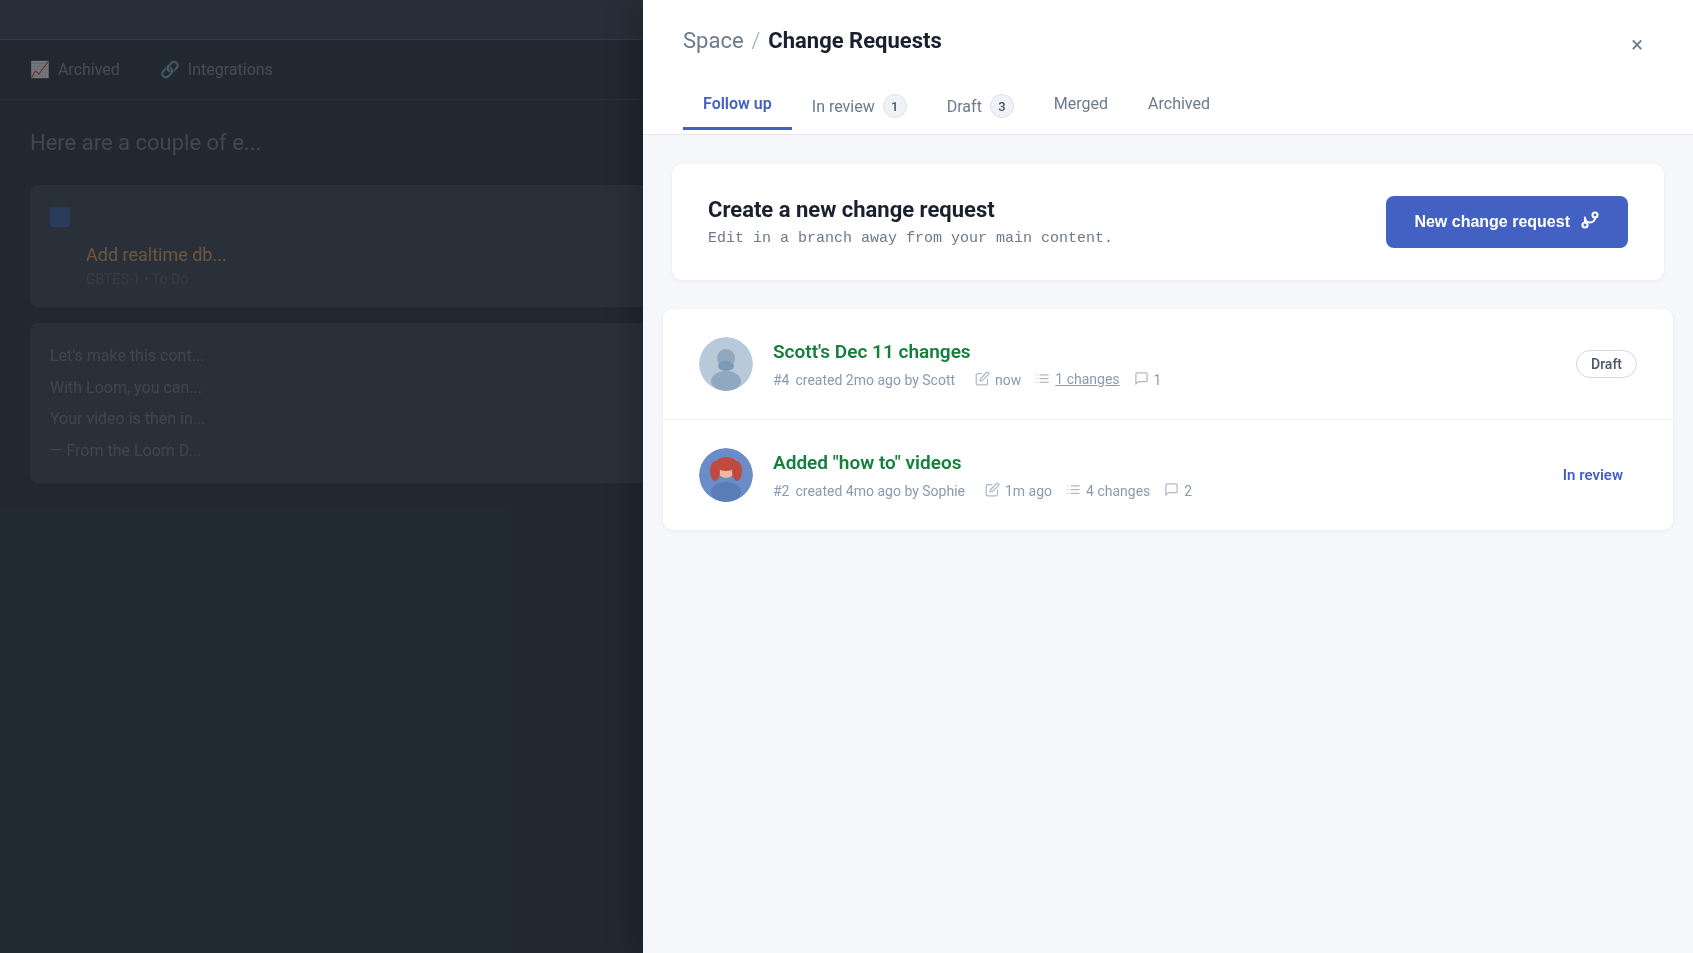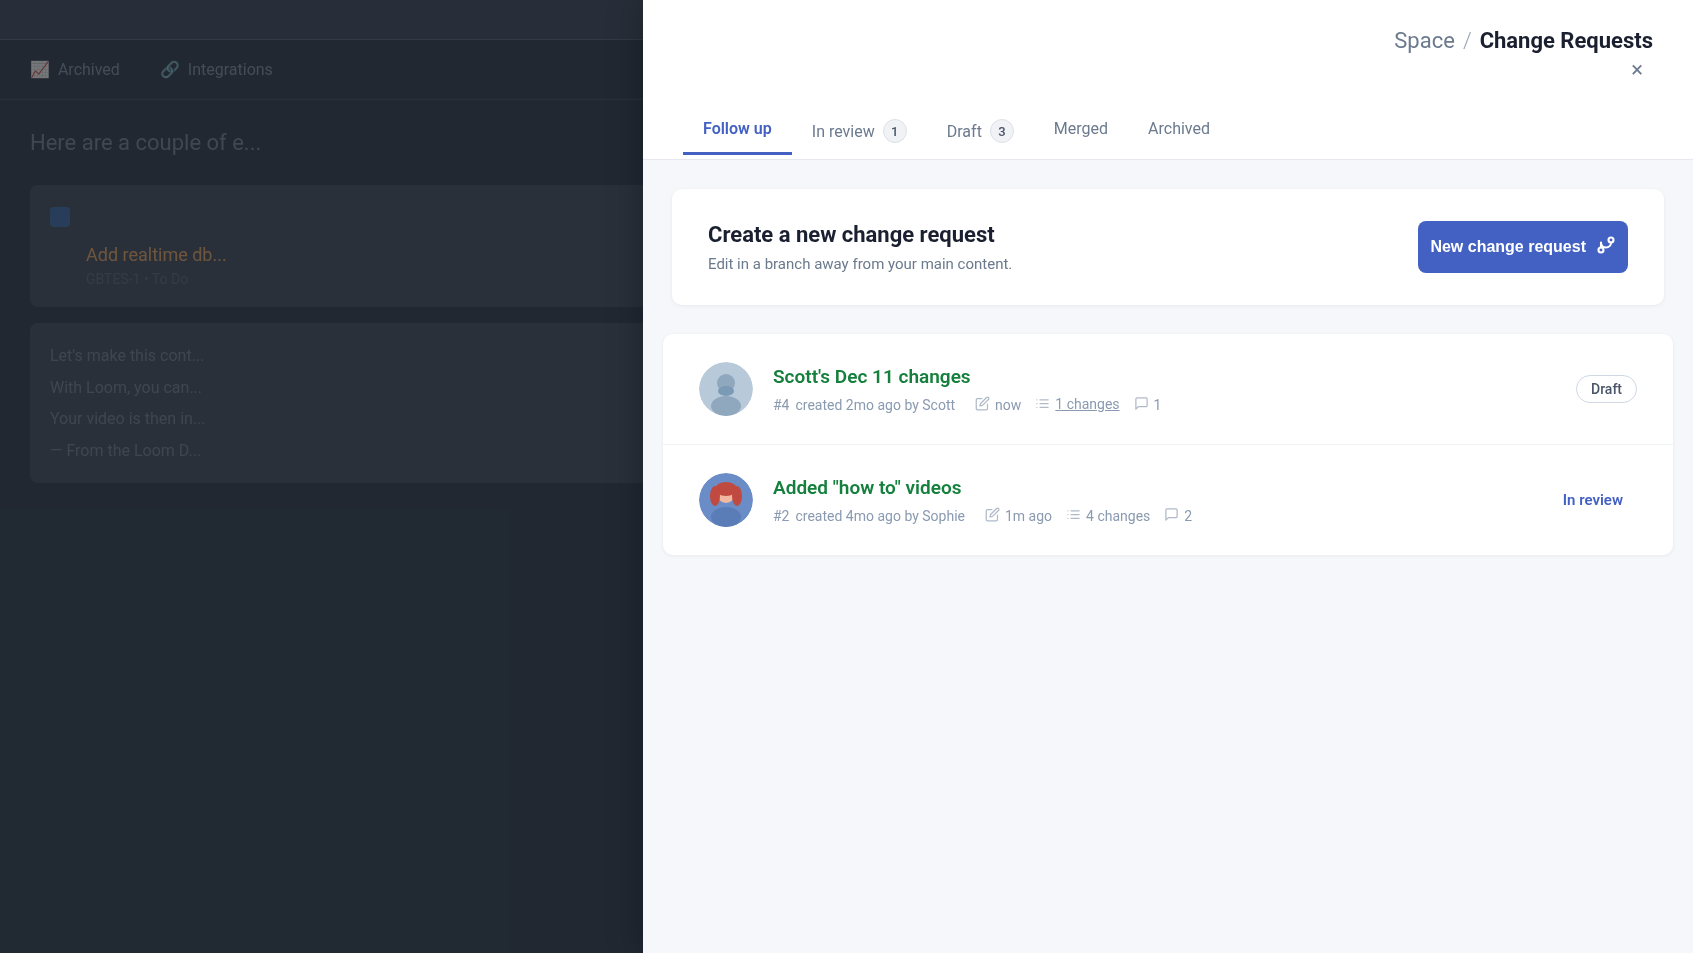--- a/index.html
+++ b/index.html
@@ -118,10 +118,9 @@
 
     .modal-header {
       display: flex;
-      align-items: flex-end;
+      align-items: flex-start;
       justify-content: space-between;
       padding: 28px 40px 0 40px;
-      flex-direction: column;
     }
 
     .modal-breadcrumb {

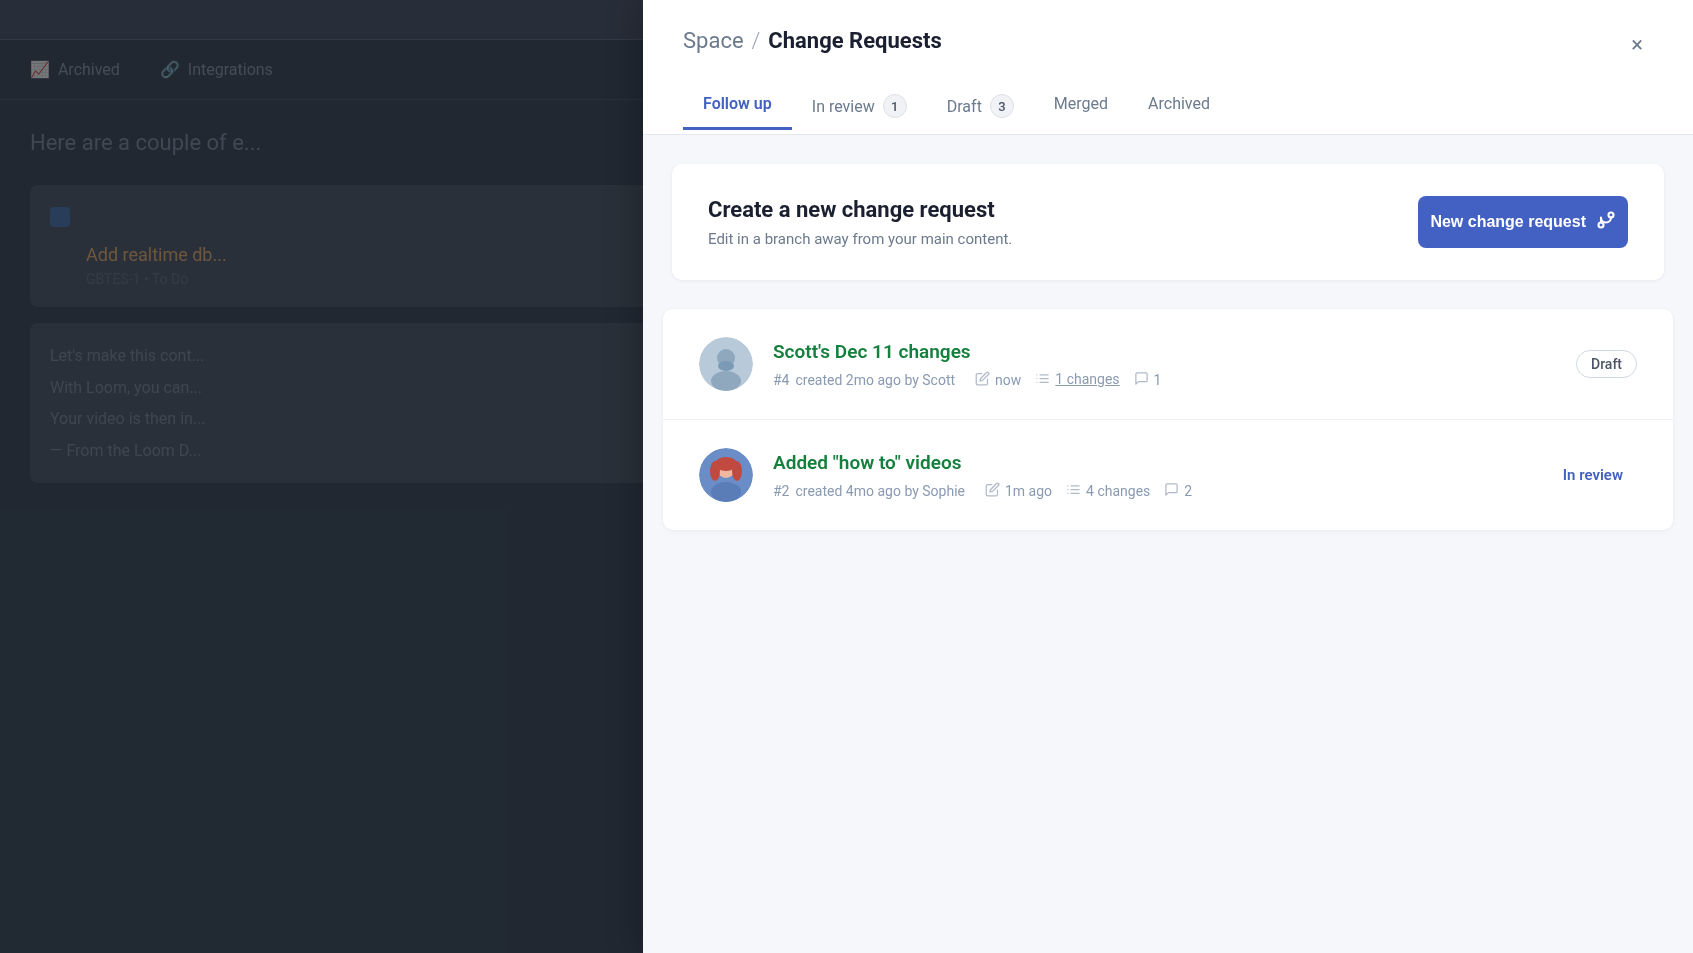--- a/index.html
+++ b/index.html
@@ -236,7 +236,7 @@
       color: #fff;
       border: none;
       border-radius: 8px;
-      padding: 14px 12px;
+      padding: 14px 28px;
       font-size: 16px;
       font-weight: 600;
       cursor: pointer;

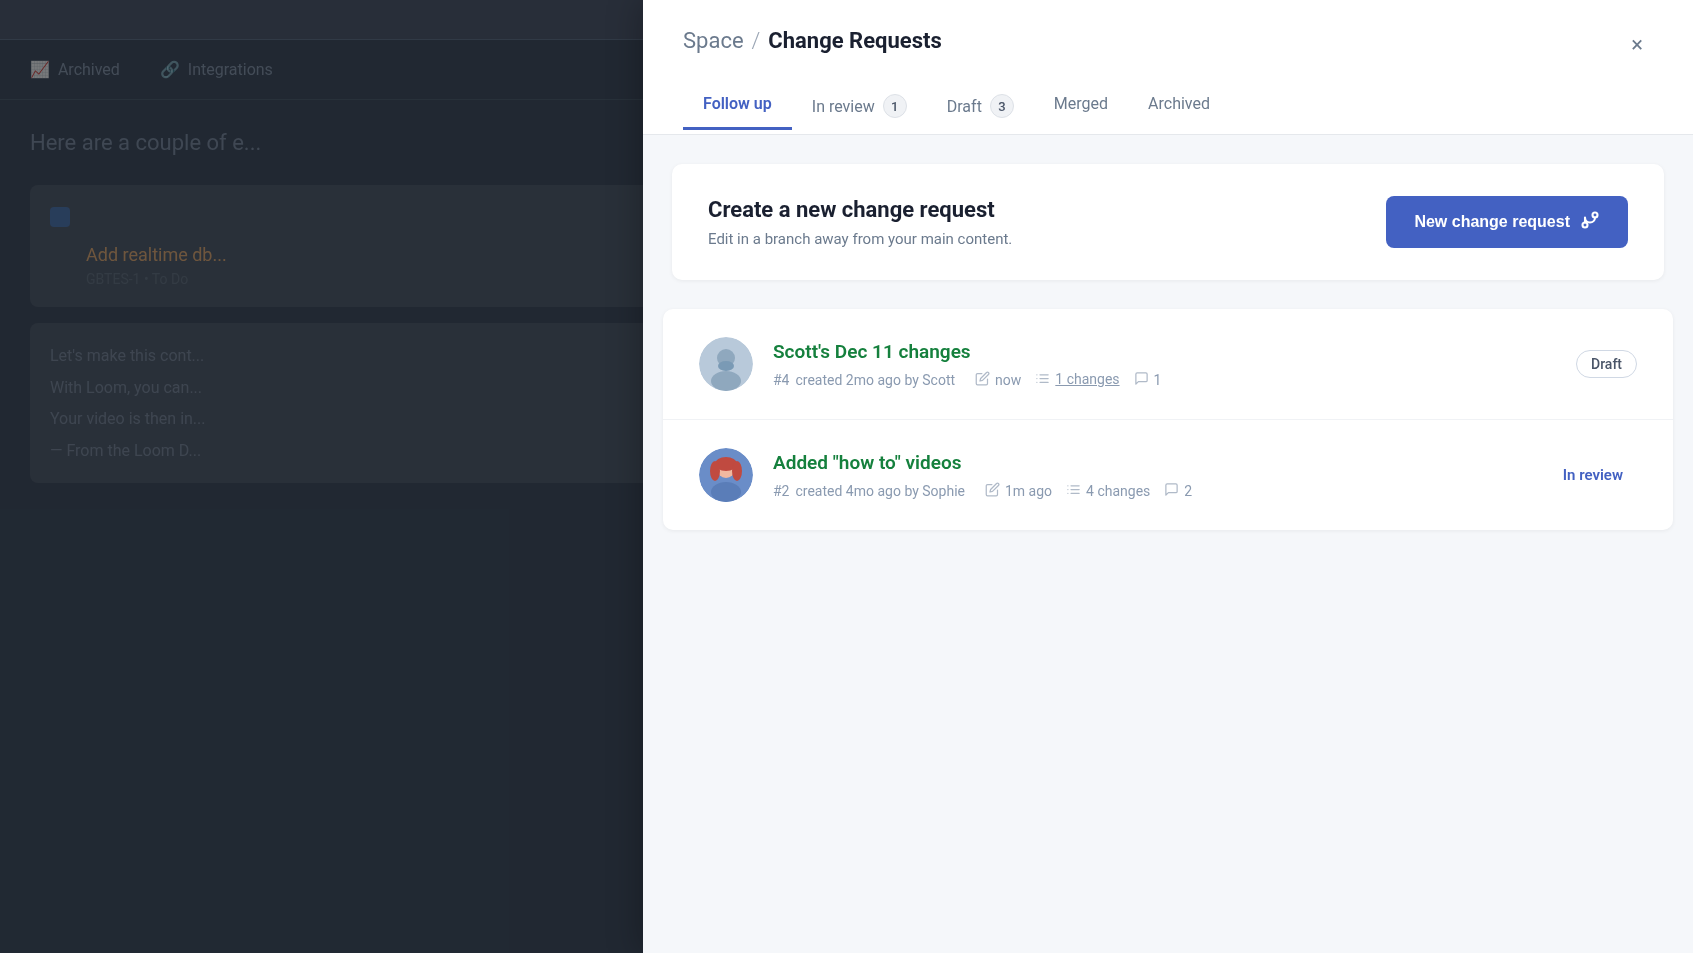--- a/index.html
+++ b/index.html
@@ -229,6 +229,7 @@
     .cta-text p {
       font-size: 15px;
       color: #6b7a8d;
+      font-family: Liberation Mono, monospace;
     }
 
     .cta-button {

